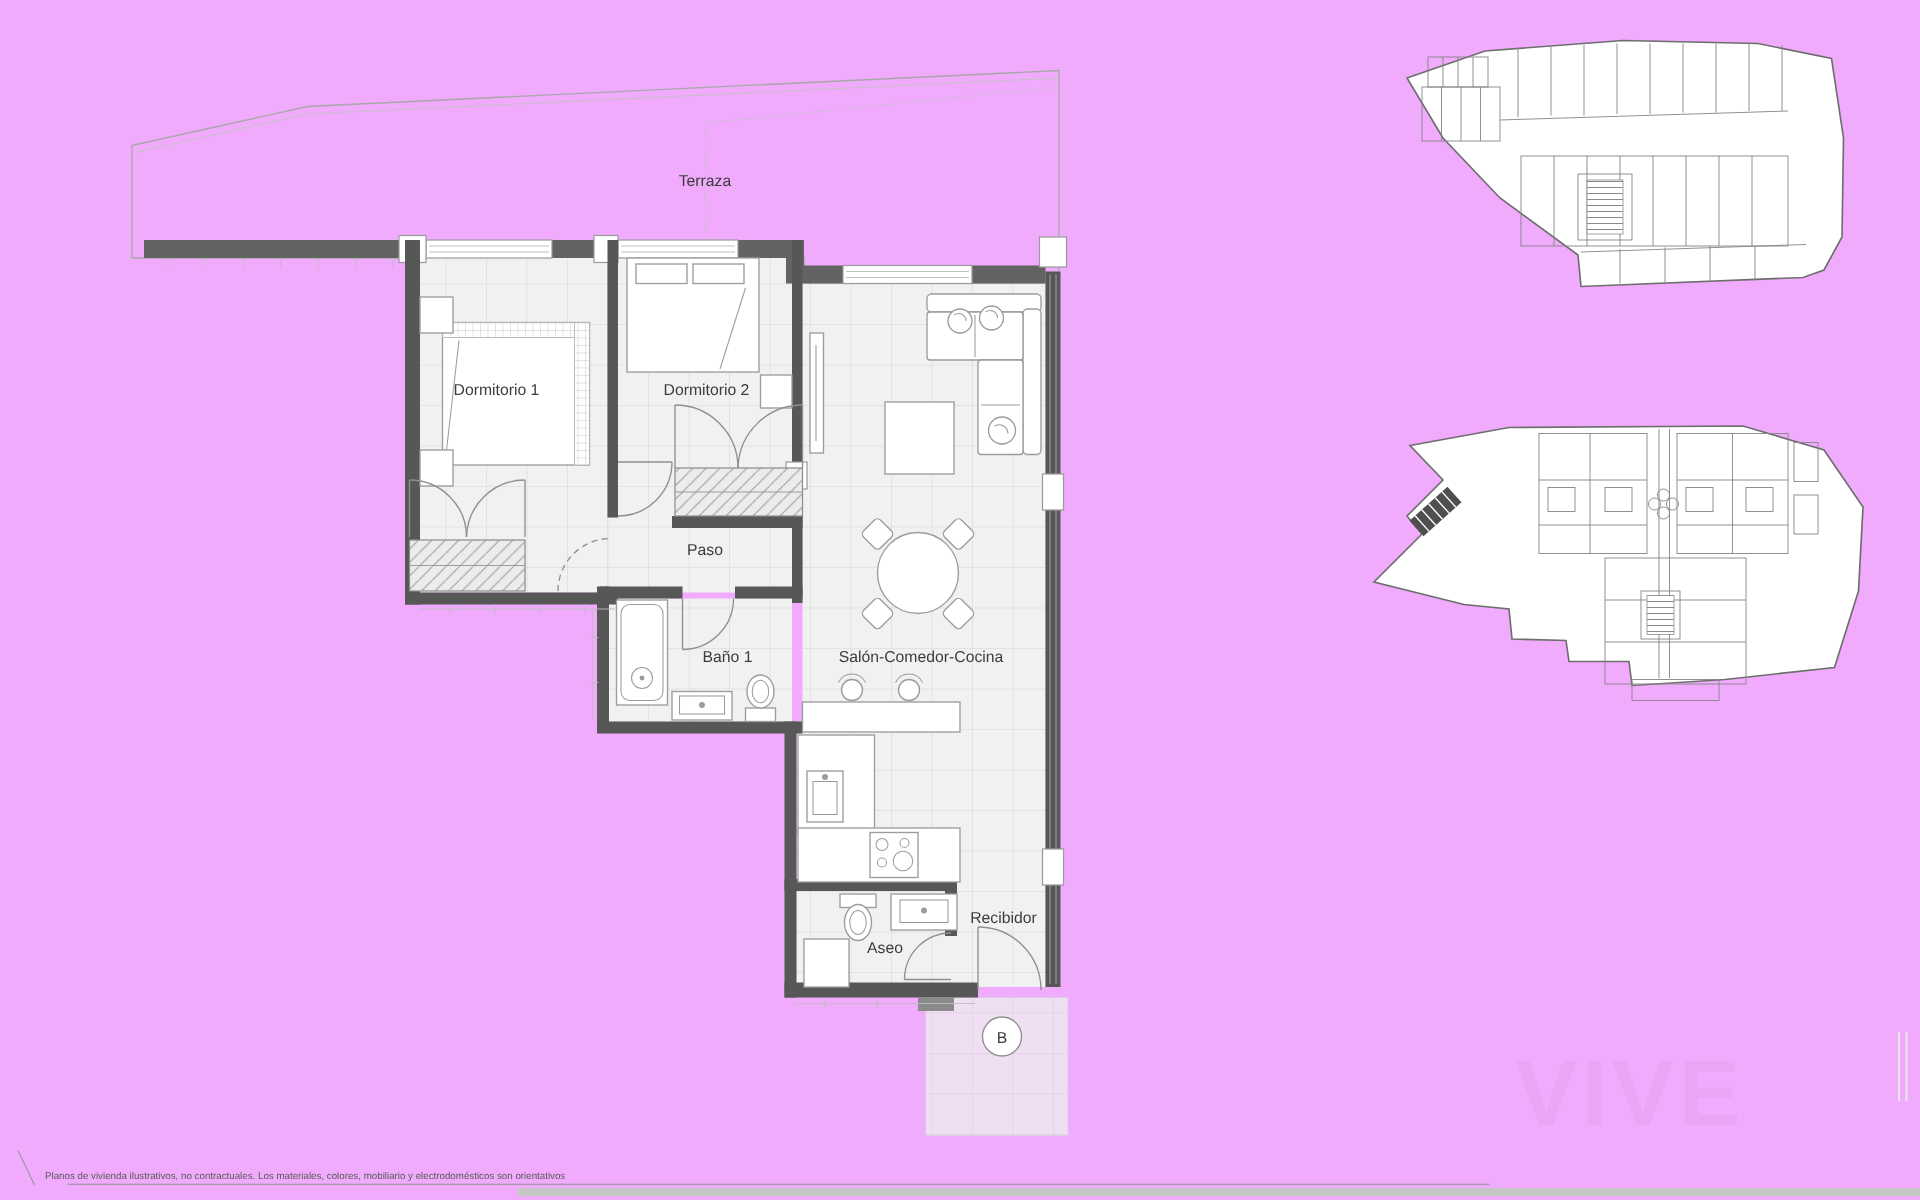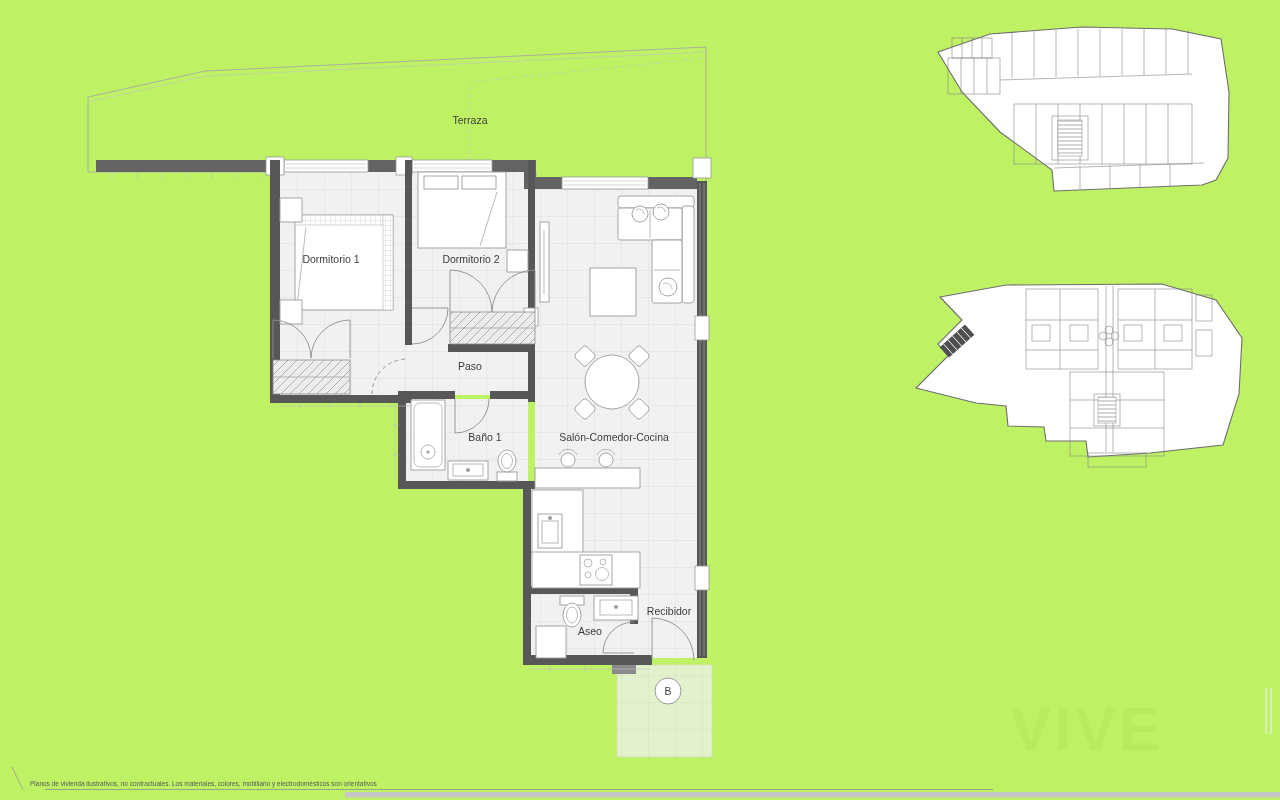--- a/index.html
+++ b/index.html
@@ -7,7 +7,7 @@
     --line:#9a9a9a; --furniture:#9c9c9c; --text:#3c3c3c; --hatch_fill:#ececec;
   }
   html,body{margin:0;padding:0;background:#fff;}
-  .page{position:relative;width:1280px;height:800px;background:#bef264;overflow:hidden;
+  .page{position:relative;width:1280px;height:800px;background:#f0abfc;overflow:hidden;
         font-family:"Liberation Sans",sans-serif;}
   svg{position:absolute;left:0;top:0;}
   .wall{fill:var(--wall);}

